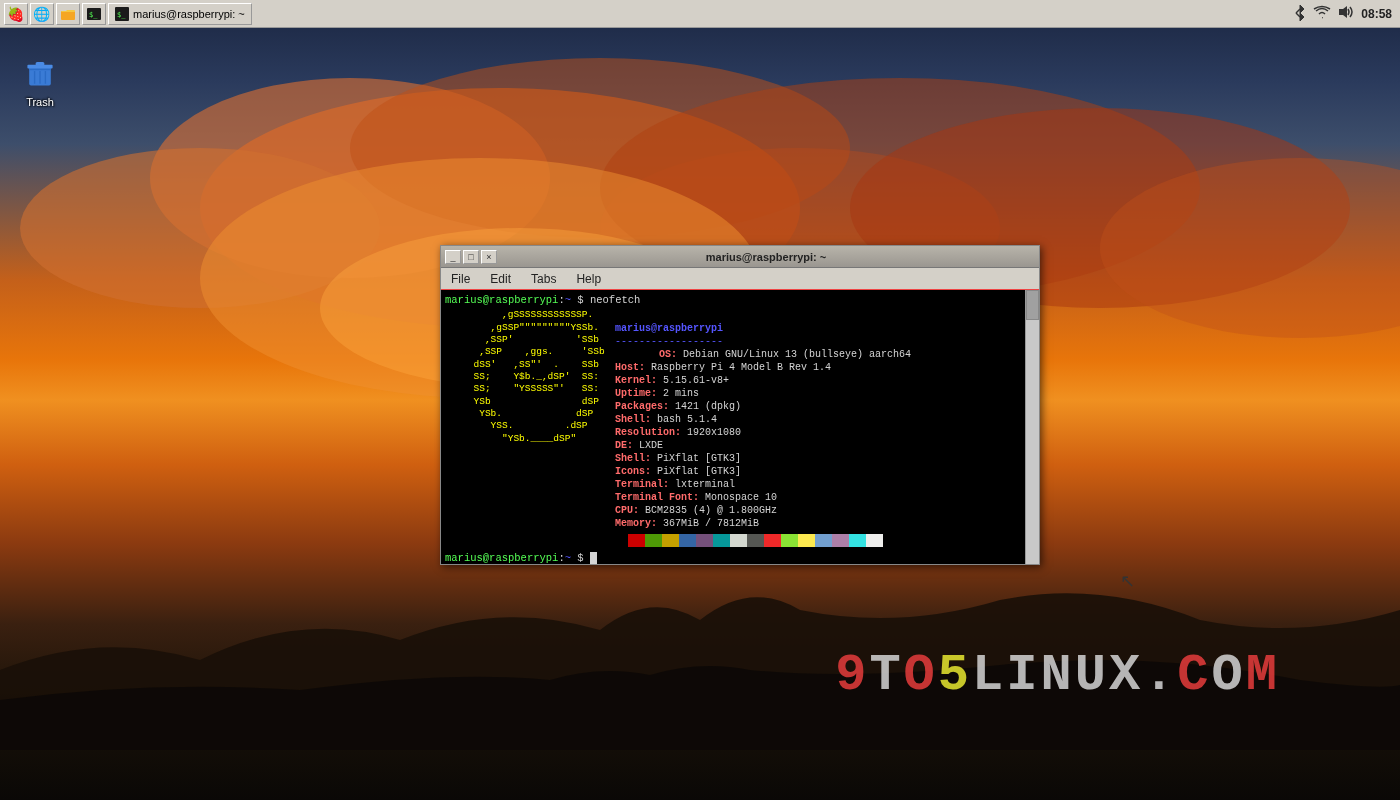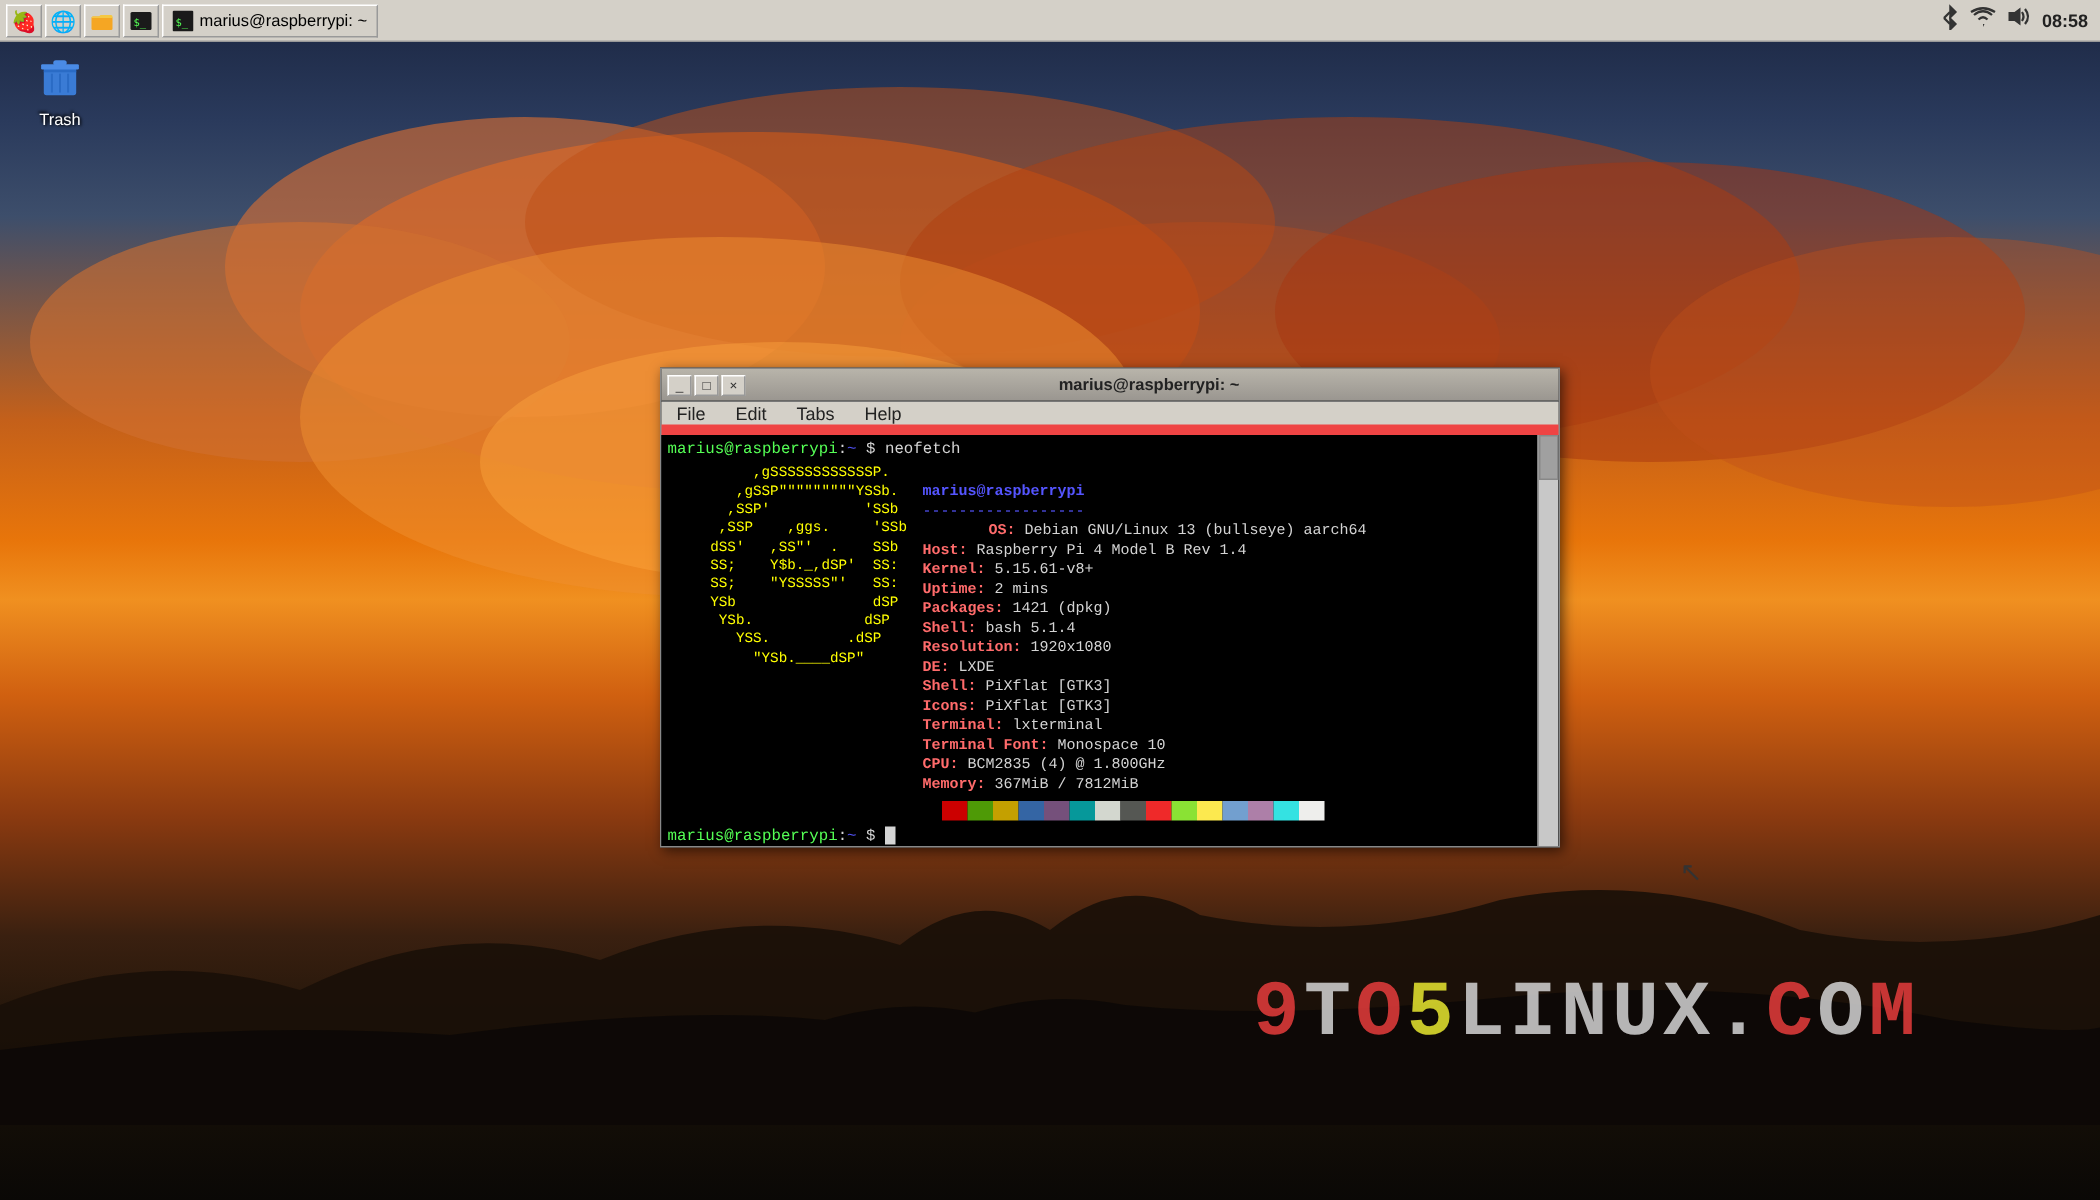--- a/index.html
+++ b/index.html
@@ -337,7 +337,7 @@
     </div>
   </div>
 
-  <div class="desktop-icon" style="top: 26px; left: 8px; position: absolute;">
+  <div class="desktop-icon" style="top: 48px; left: 8px; position: absolute;">
     <div class="icon-img">
       <svg class="trash-icon-svg" viewBox="0 0 40 40">
 

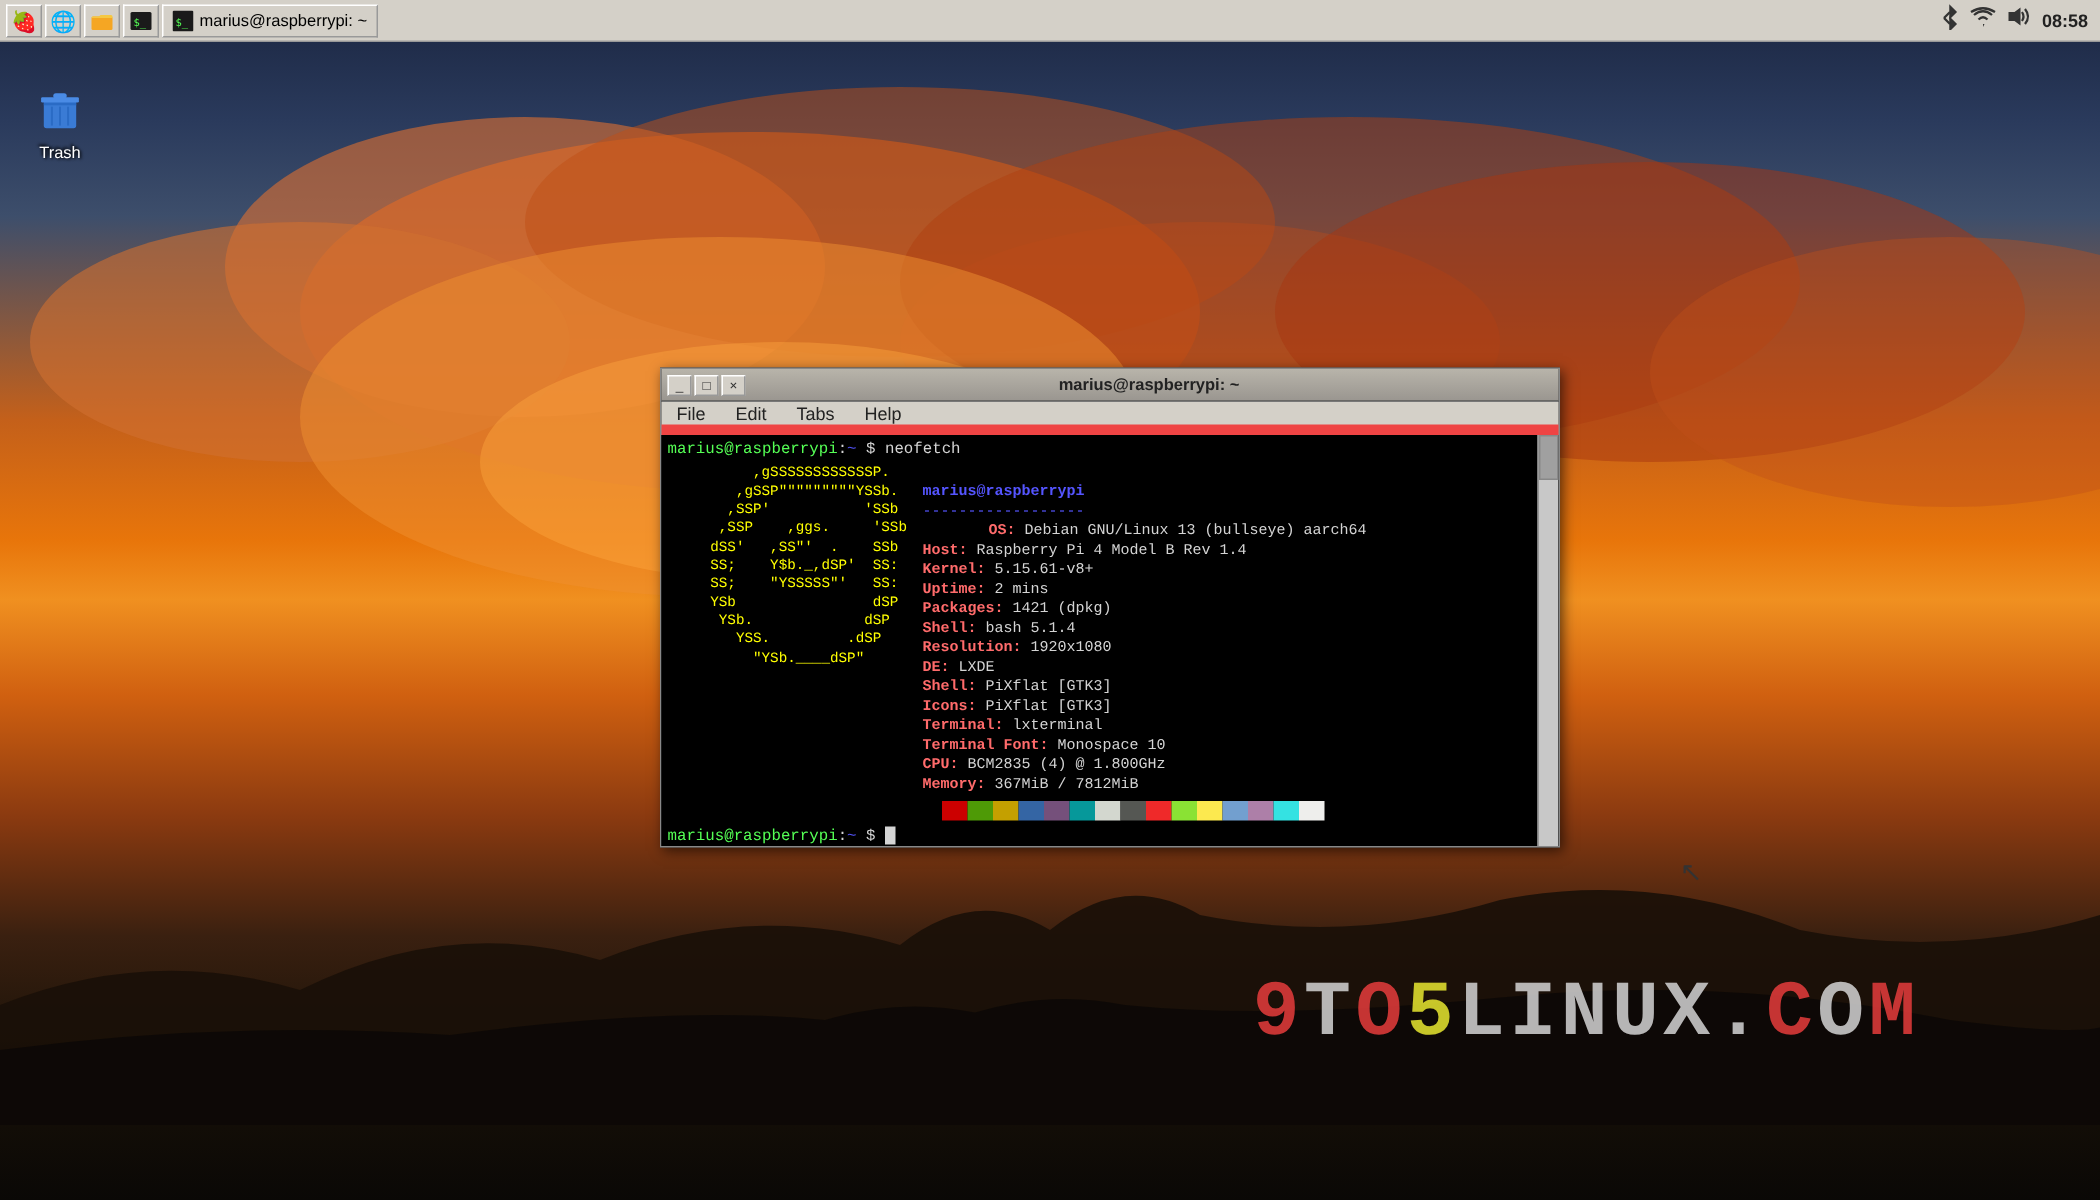--- a/index.html
+++ b/index.html
@@ -193,7 +193,7 @@
       align-items: center;
       padding: 0 4px;
       gap: 8px;
-      border-bottom: 7px solid #ef4444;
+      border-bottom: 1px solid #ef4444;
     }
 
     .menu-item {

